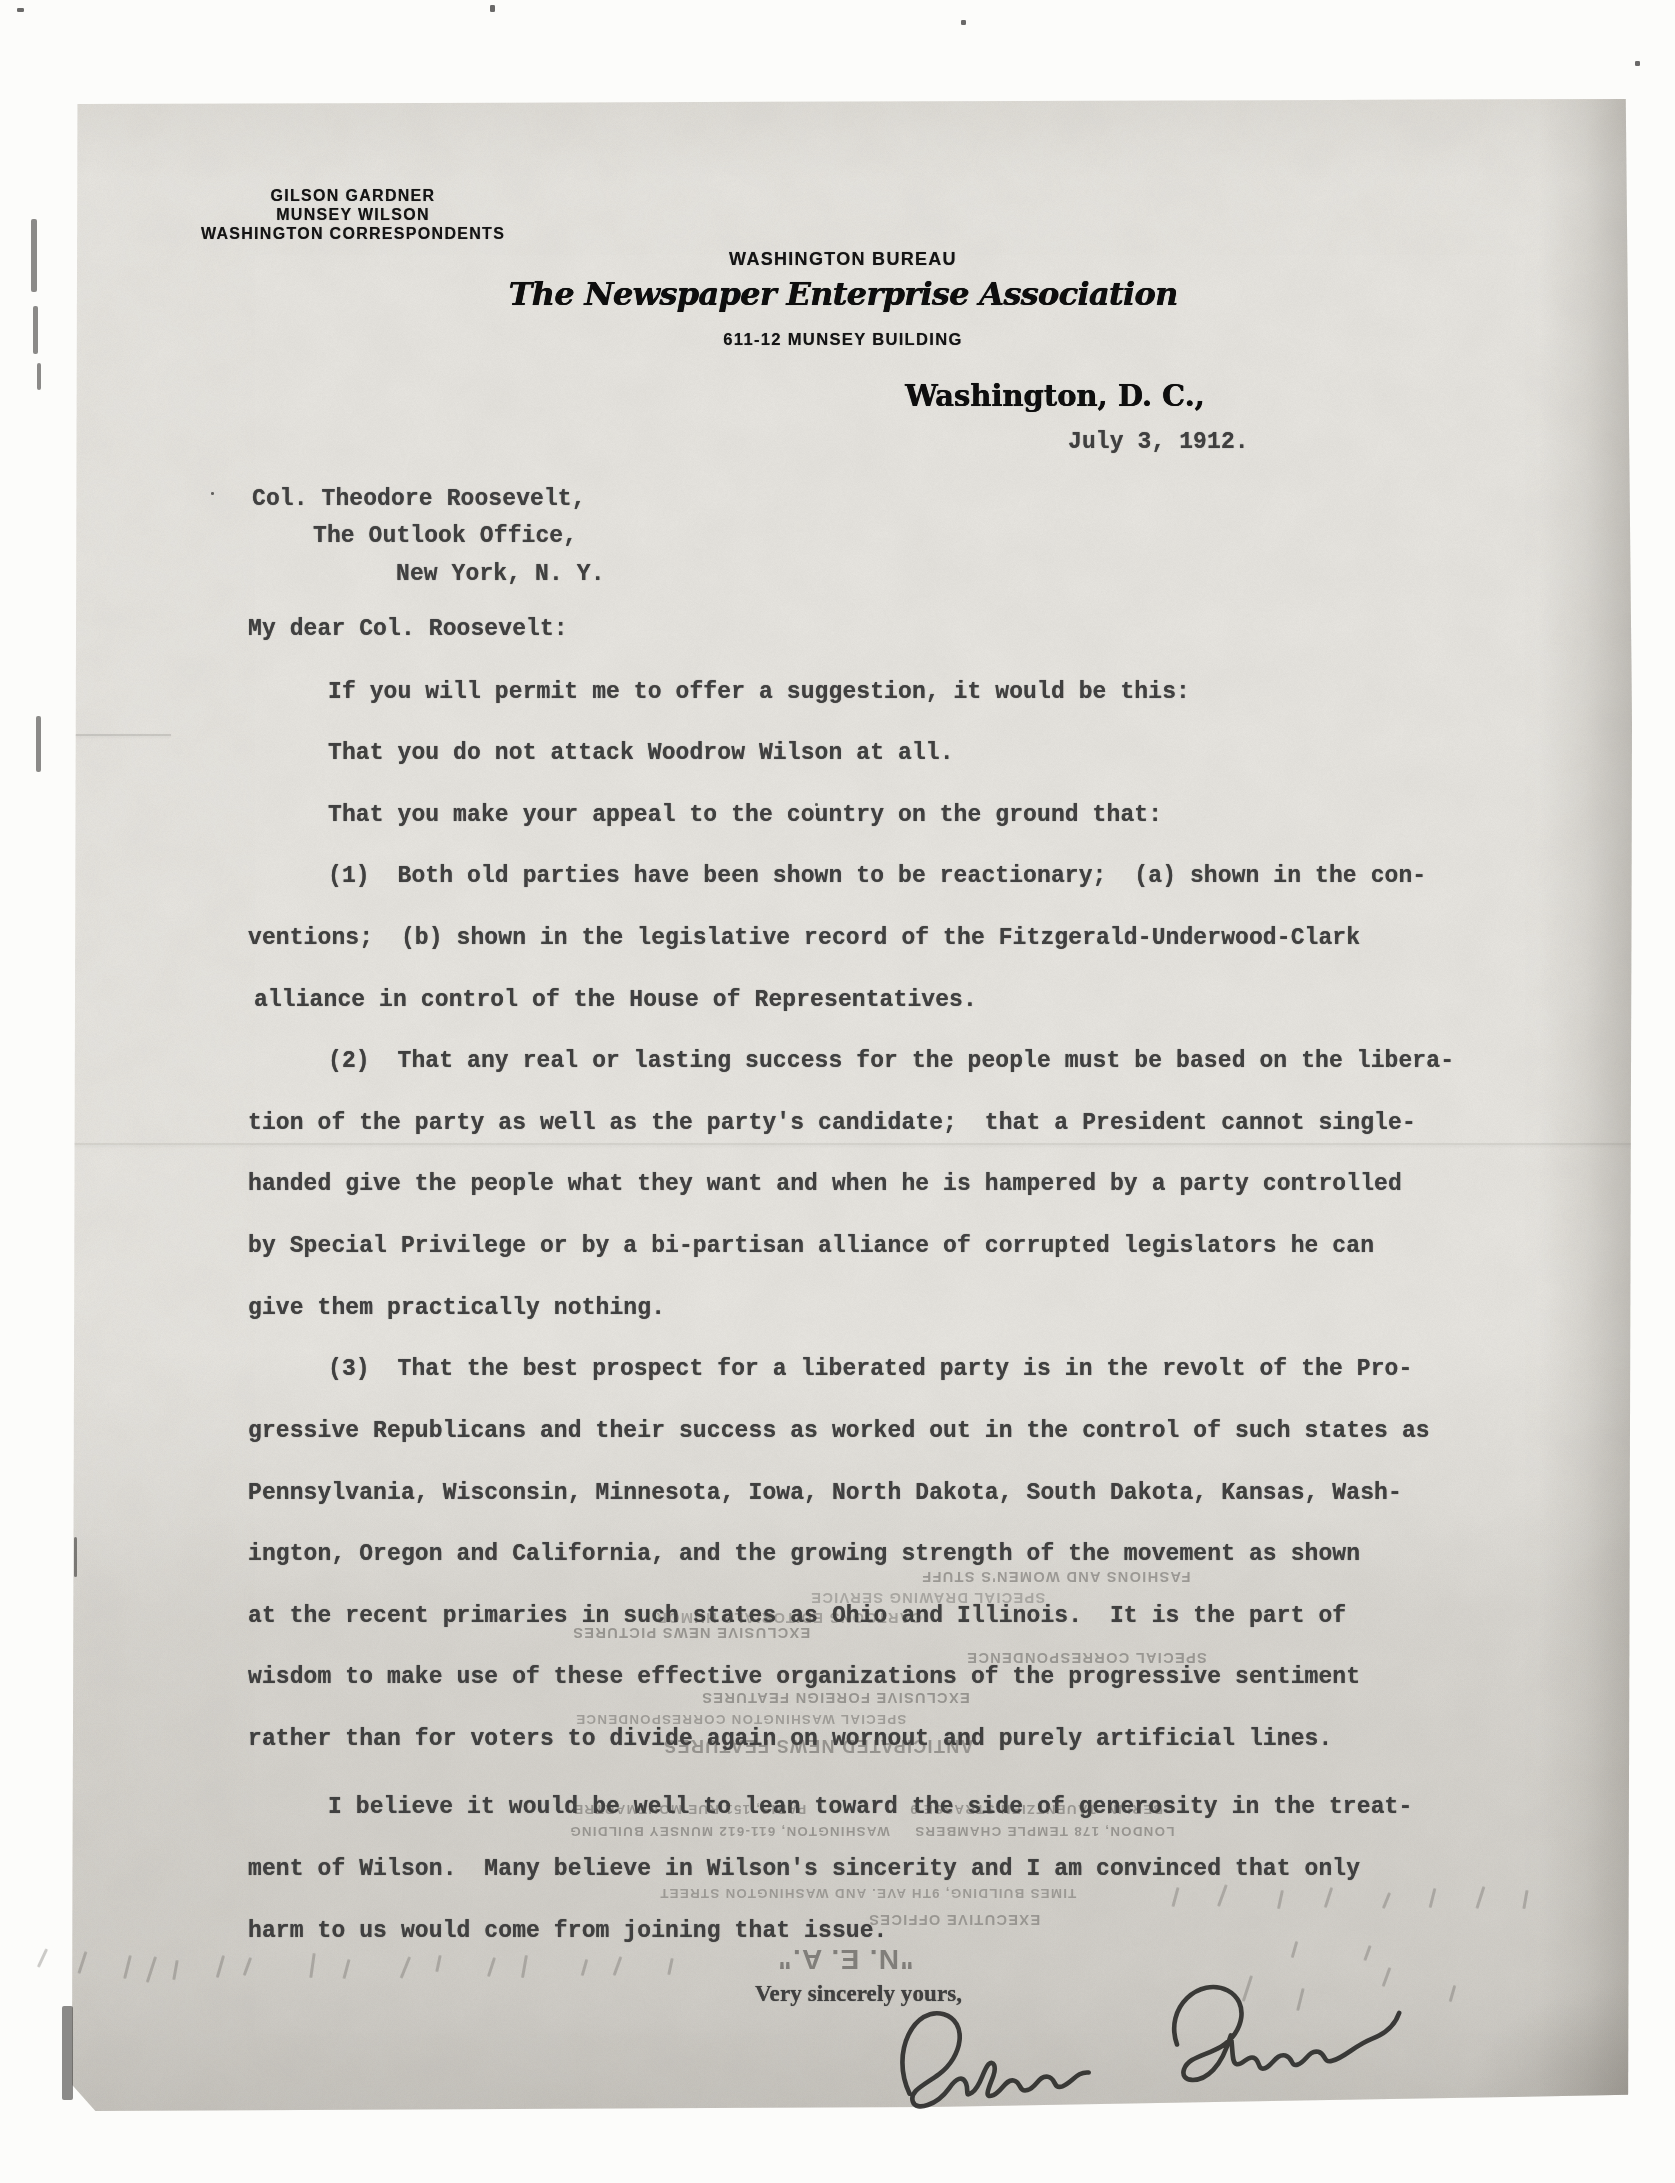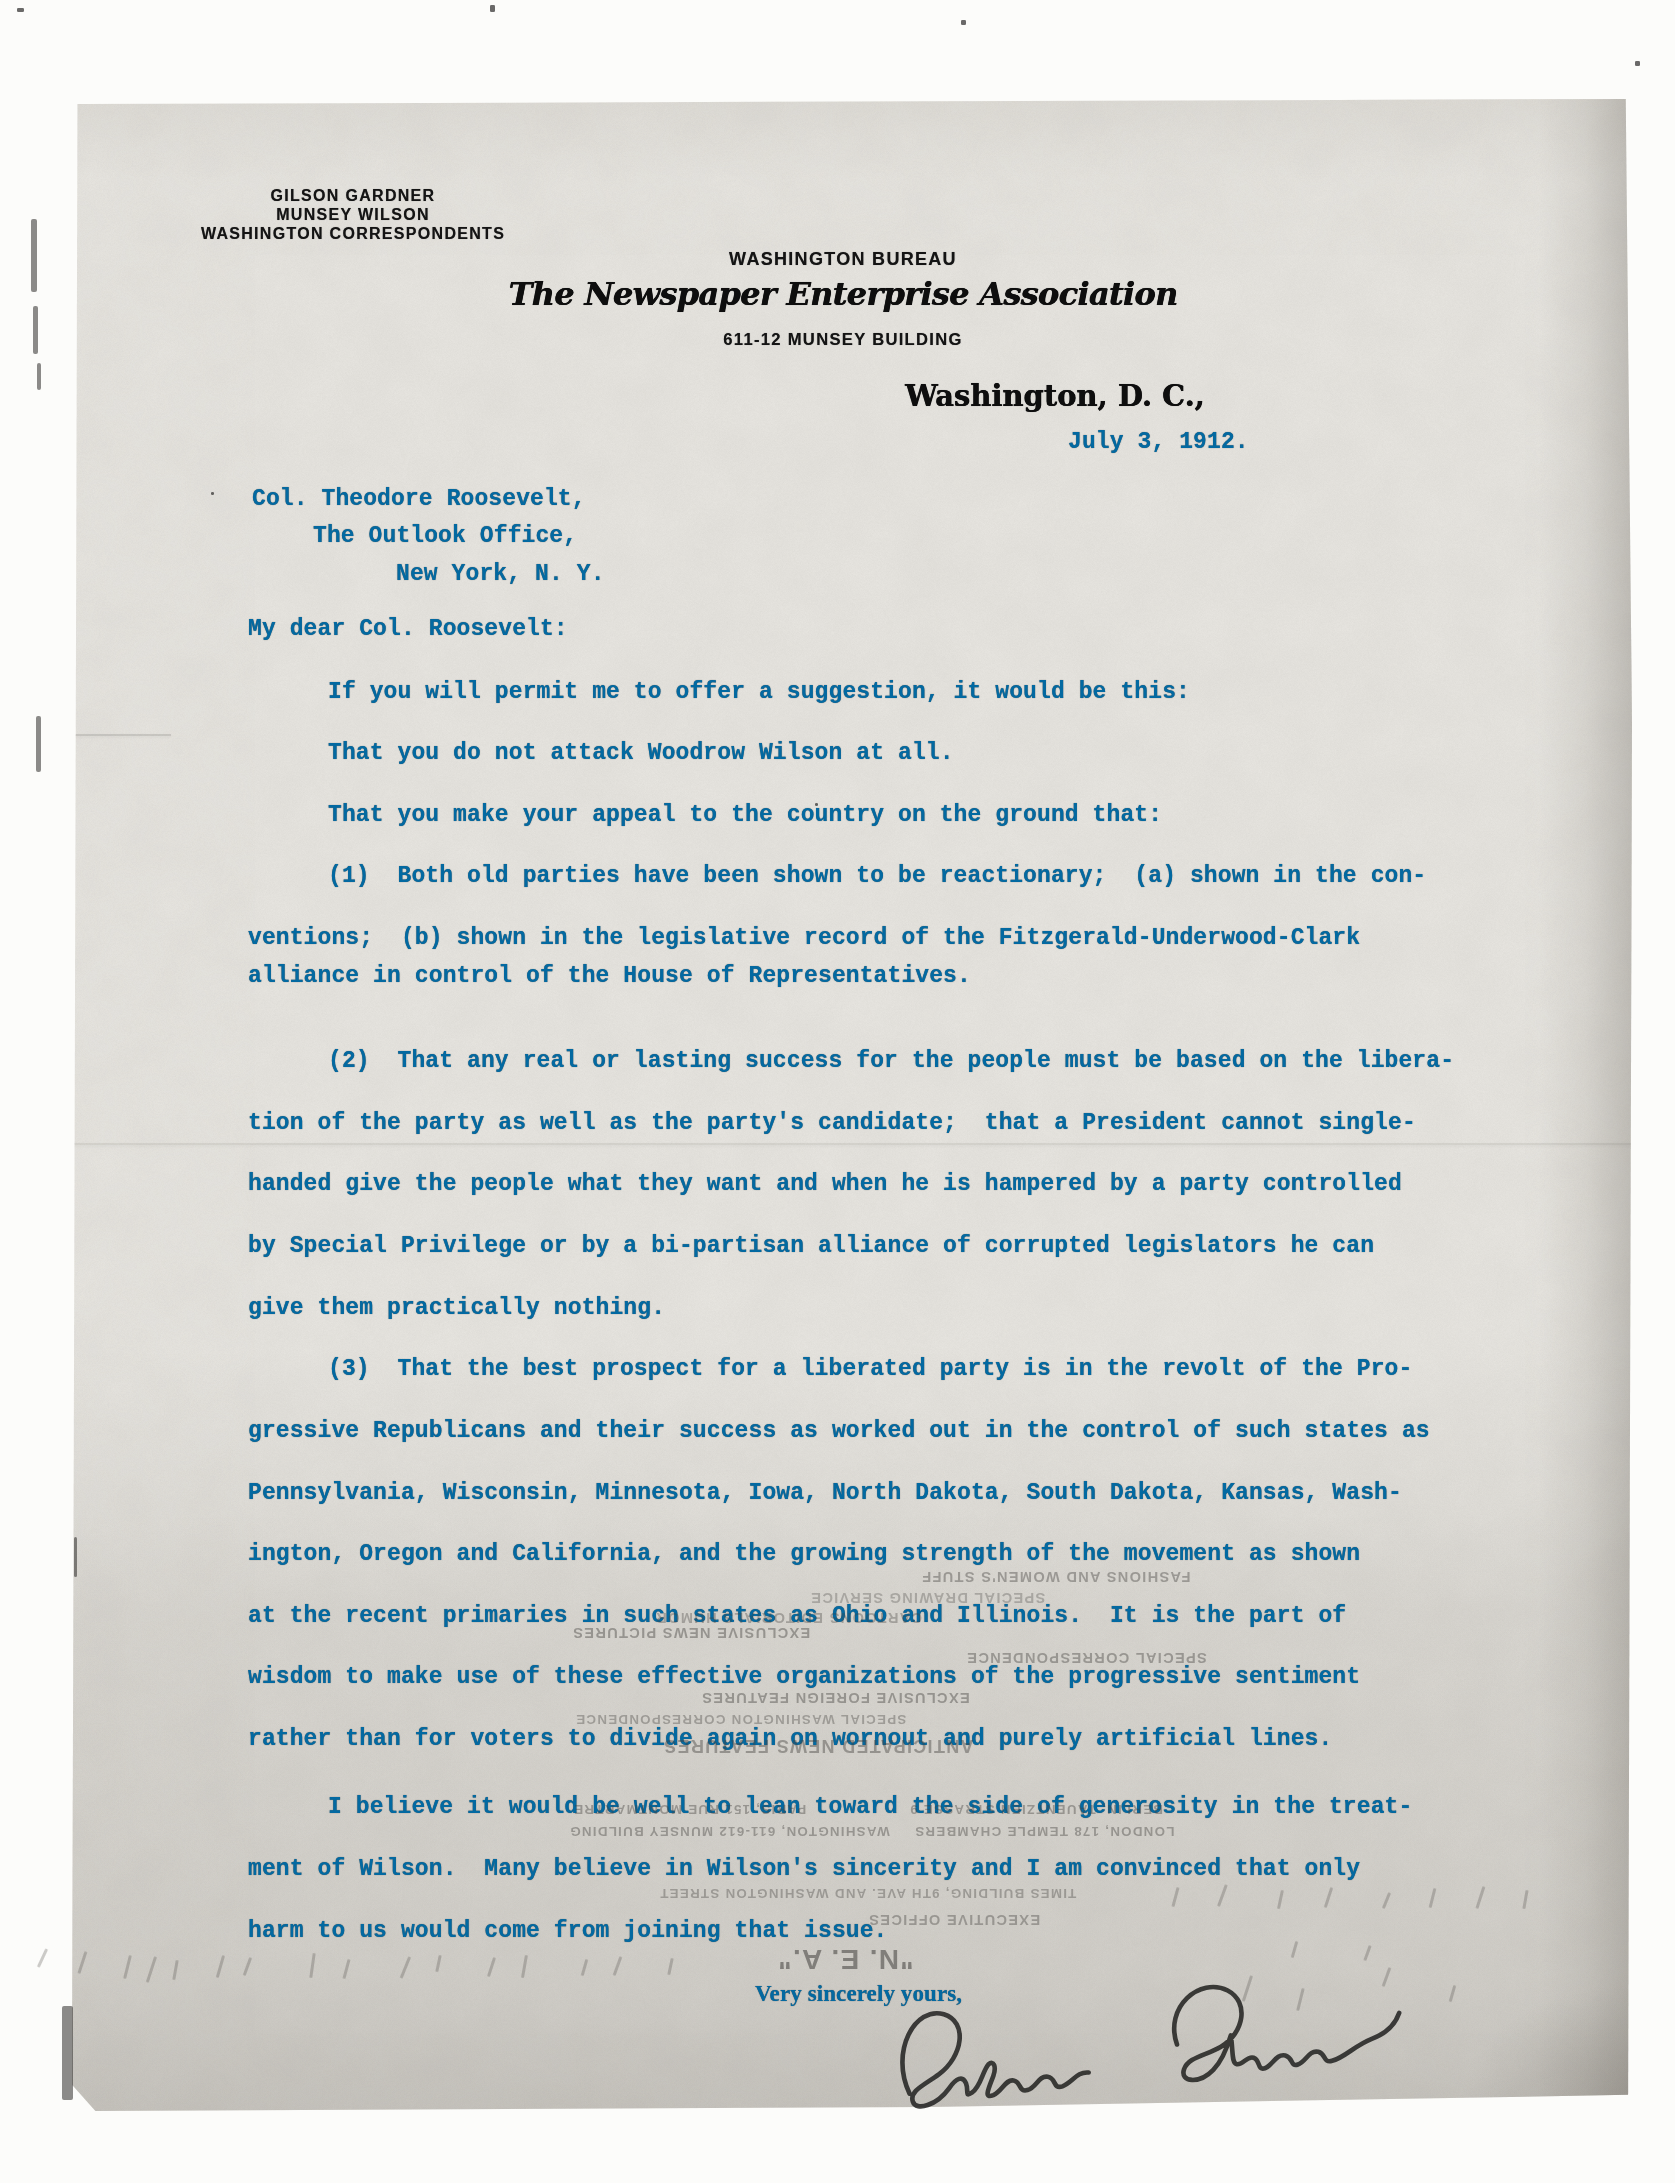--- a/index.html
+++ b/index.html
@@ -34,7 +34,7 @@
   .lh-black{position:absolute;color:#0e0e0e;font-family:"DejaVu Serif",serif;font-weight:bold;white-space:nowrap;
     text-shadow:0.4px 0 0 #0e0e0e, 0 0 0.7px rgba(10,10,10,.55);}
   .center{transform:translateX(-50%);}
-  .type{position:absolute;color:#0369a1;font-family:"Liberation Mono",monospace;font-weight:bold;
+  .type{position:absolute;color:#404040;font-family:"Liberation Mono",monospace;font-weight:bold;
     font-size:23px;white-space:pre;letter-spacing:0.1px;
     text-shadow:0 0 0.9px rgba(15,15,13,.65);}
   .tline{position:absolute;left:248px;}

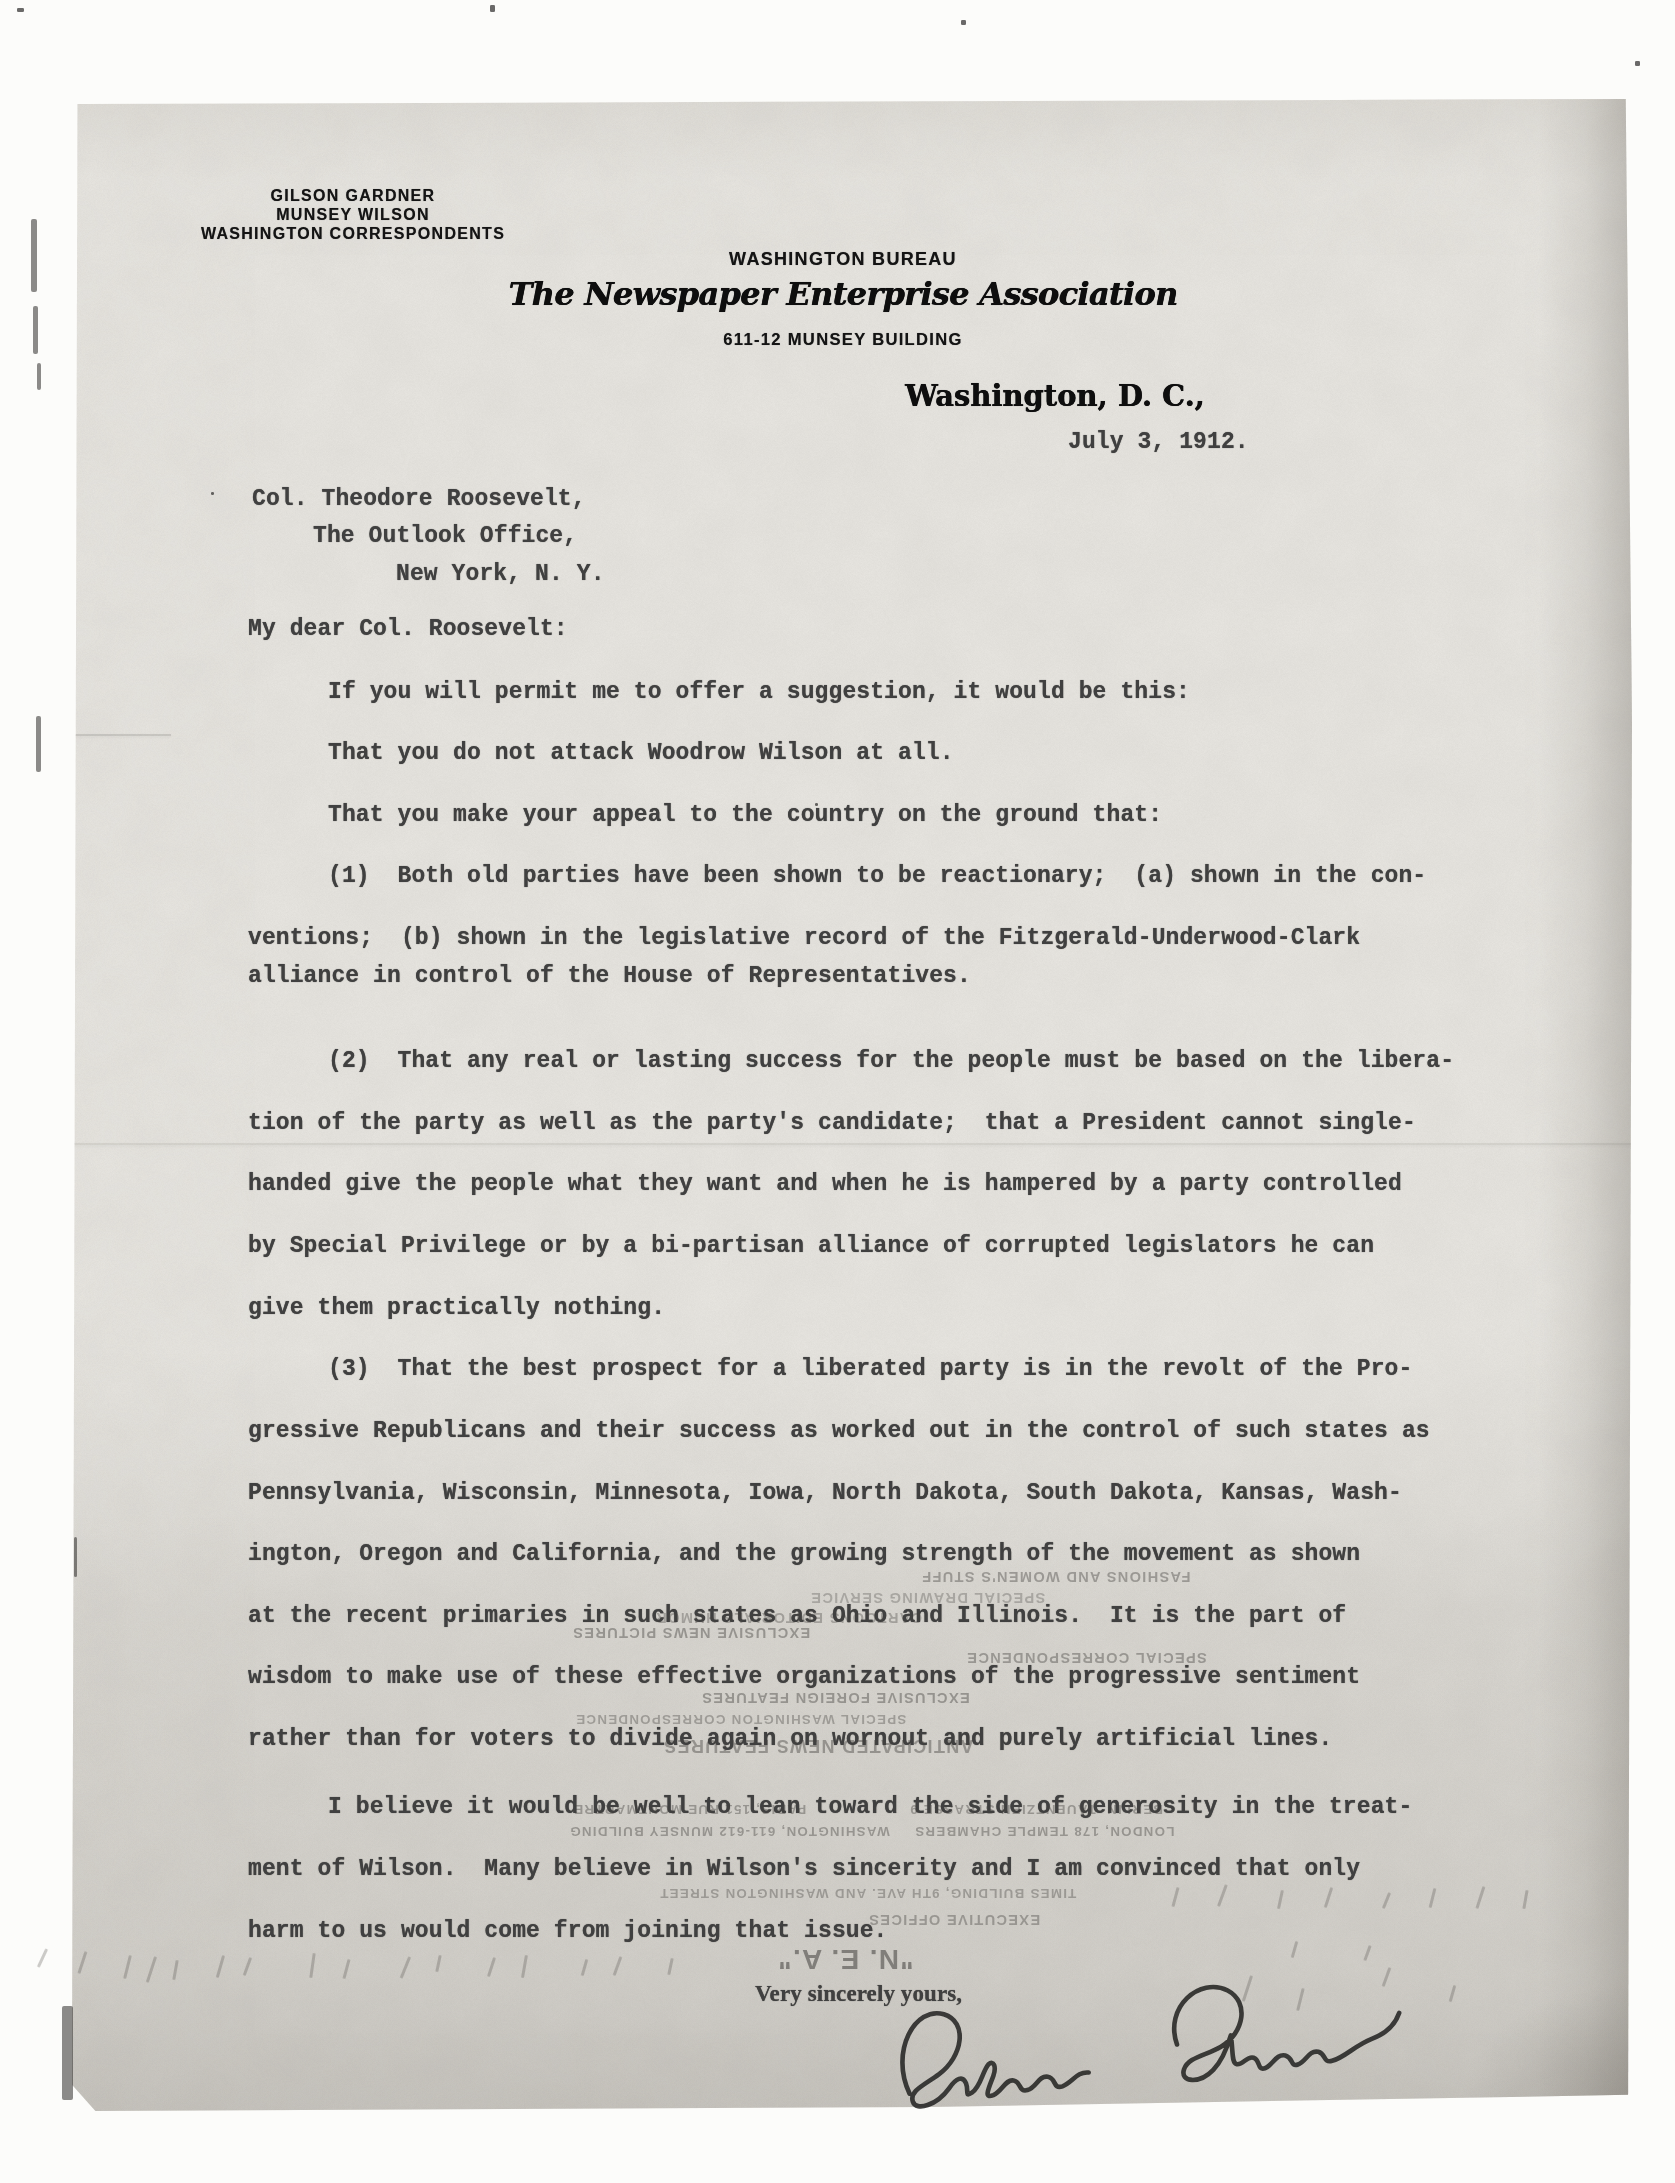--- a/index.html
+++ b/index.html
@@ -103,7 +103,7 @@
       <div class="type tline indent" style="top: 802px;">That you make your appeal to the country on the ground that:</div>
       <div class="type tline indent" style="top: 863px;">(1)  Both old parties have been shown to be reactionary;  (a) shown in the con-</div>
       <div class="type tline" style="top: 925px;">ventions;  (b) shown in the legislative record of the Fitzgerald-Underwood-Clark</div>
-      <div class="type tline" style="top: 963px;">alliance in control of the House of Representatives.</div>
+      <div class="type tline" style="top: 987px; margin-left: 6px;">alliance in control of the House of Representatives.</div>
       <div class="type tline indent" style="top: 1048px;">(2)  That any real or lasting success for the people must be based on the libera-</div>
       <div class="type tline" style="top: 1110px;">tion of the party as well as the party's candidate;  that a President cannot single-</div>
       <div class="type tline" style="top: 1171px;">handed give the people what they want and when he is hampered by a party controlled</div>

